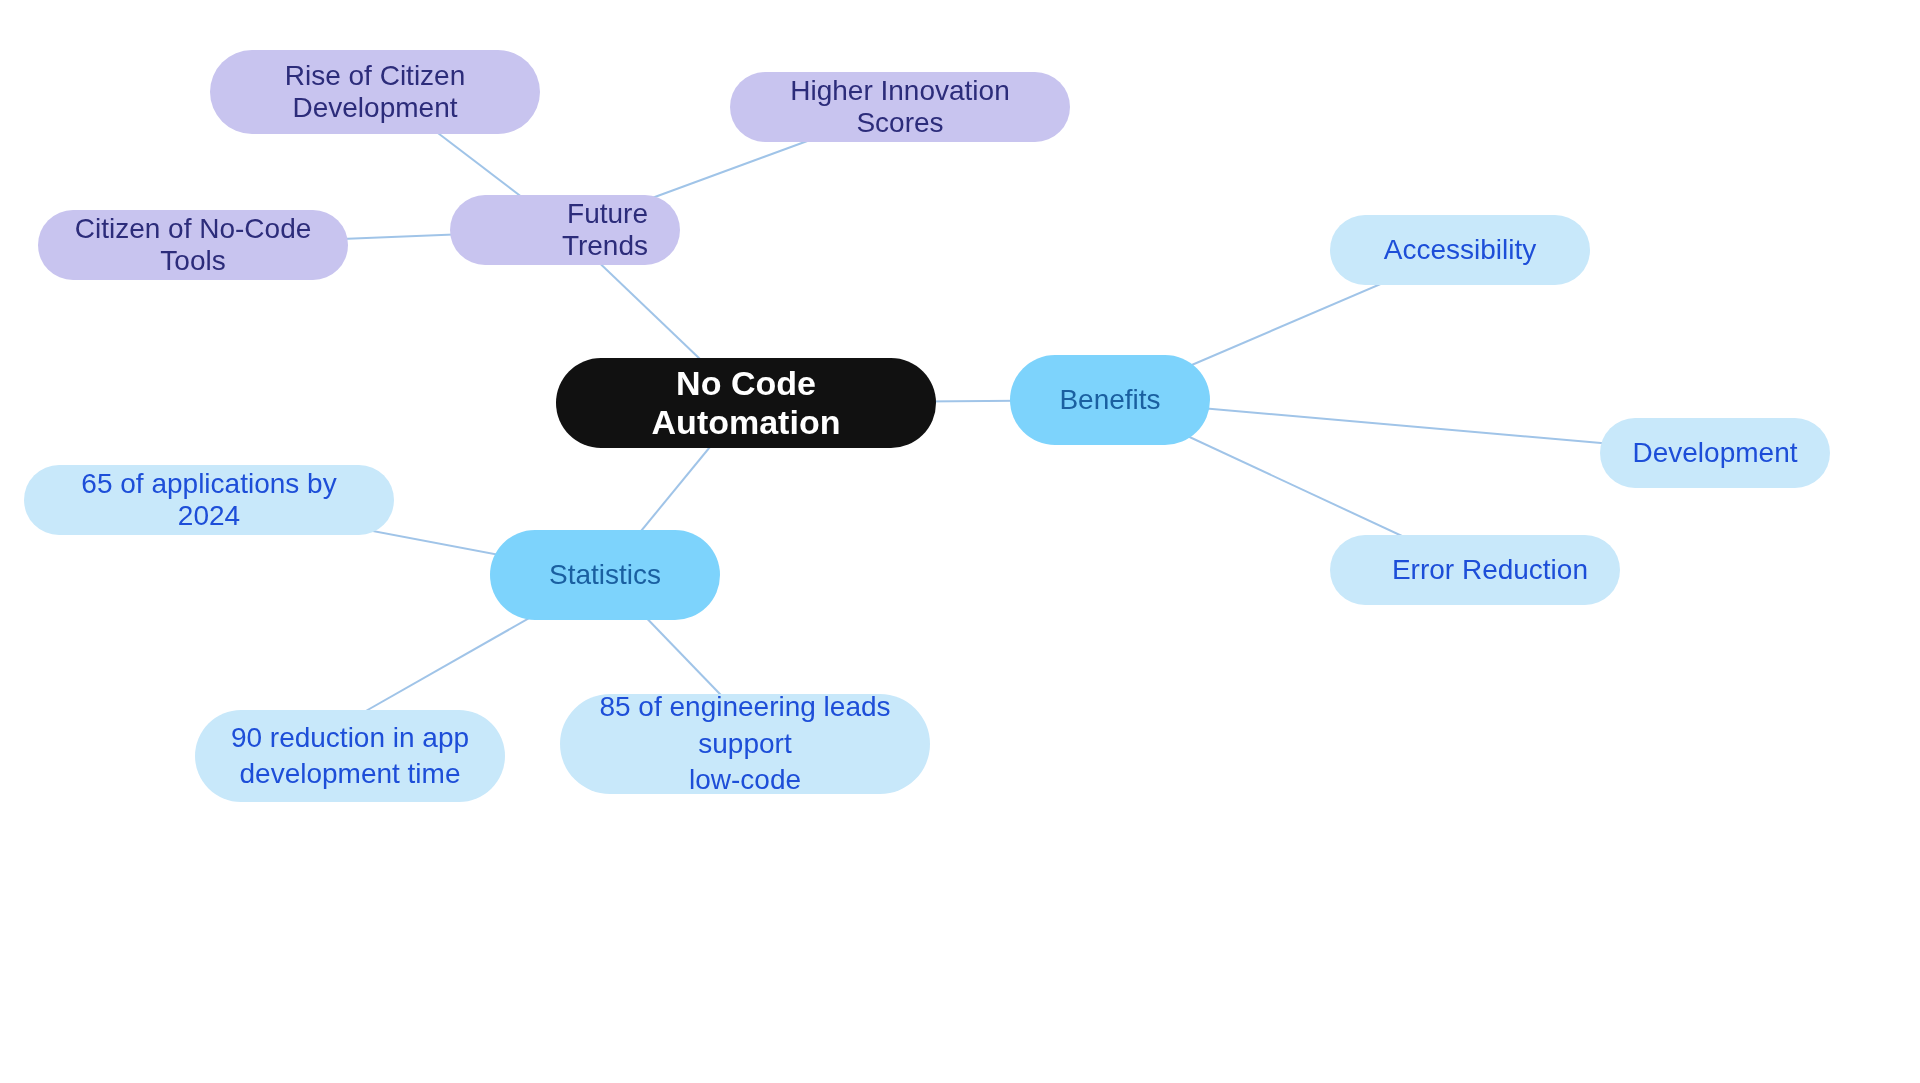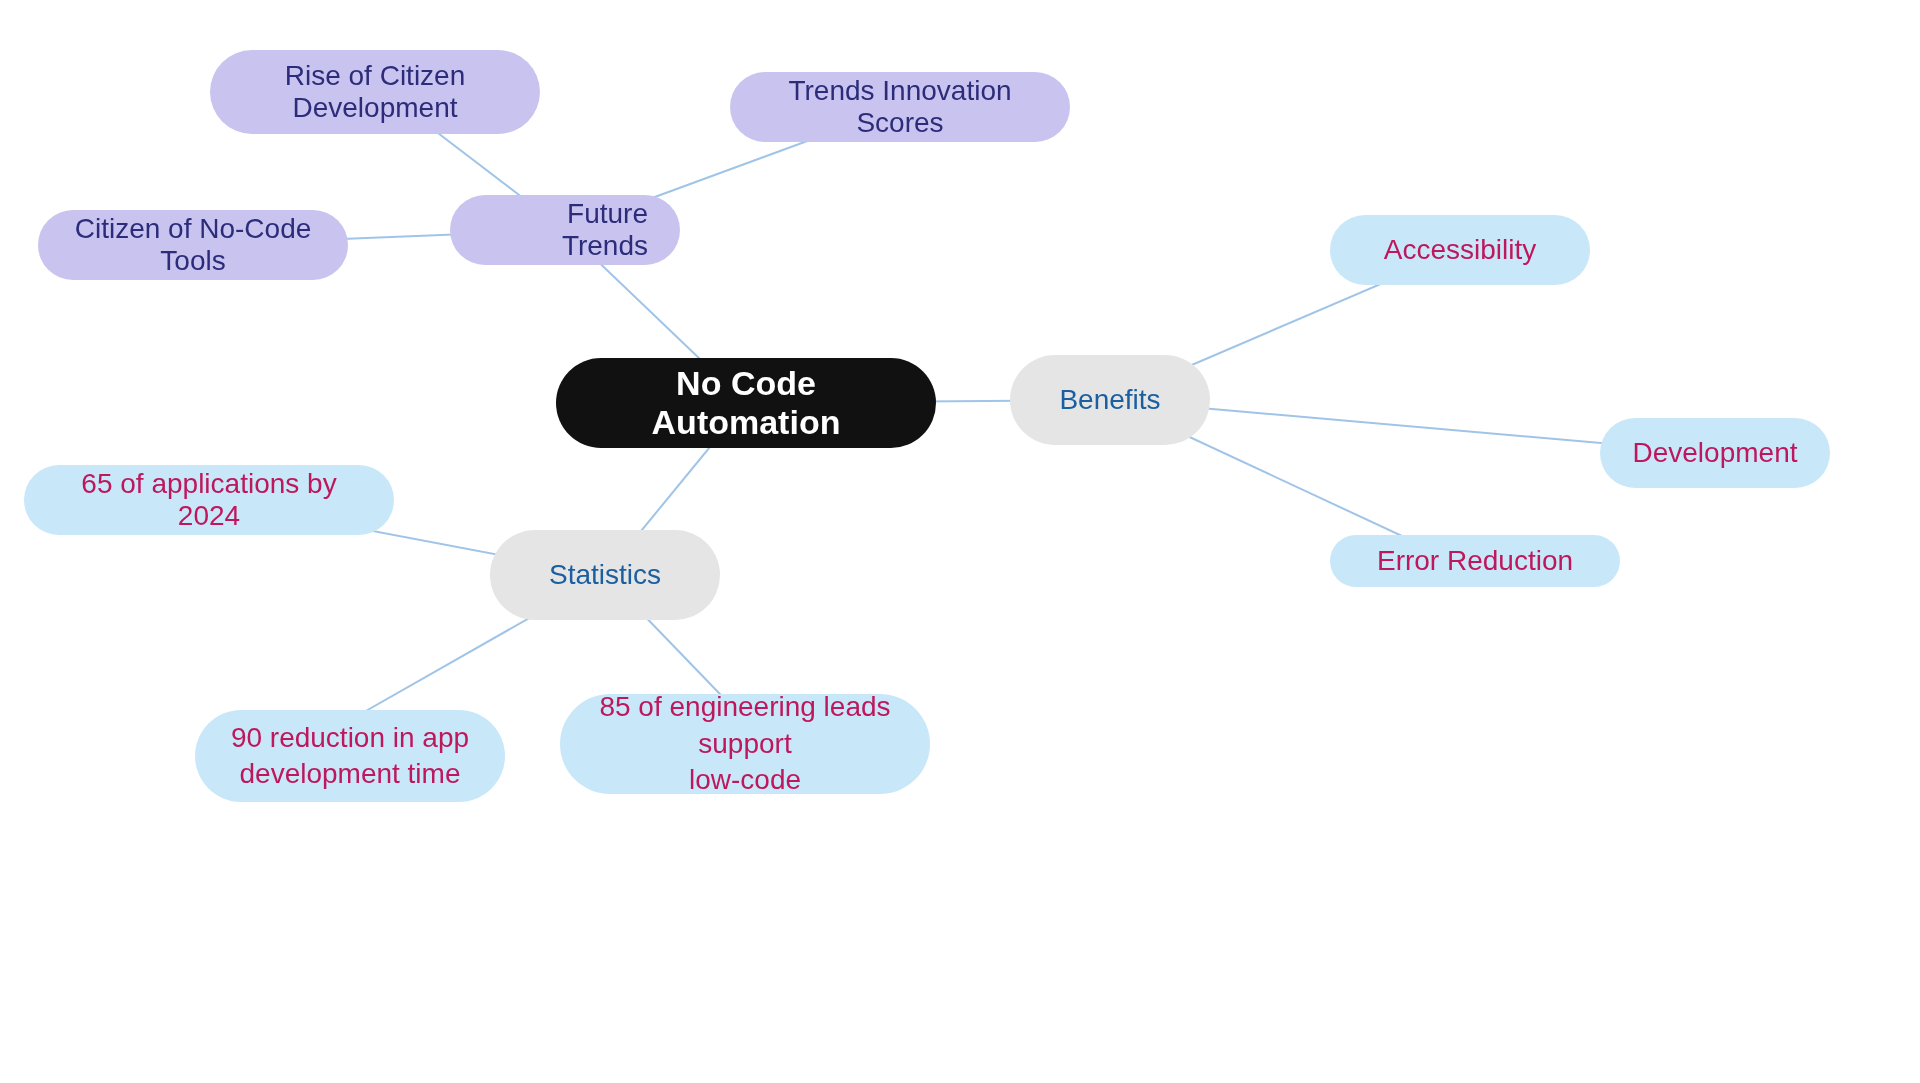--- a/index.html
+++ b/index.html
@@ -98,7 +98,7 @@
 </div>
 
 <div class="node node-purple" style="left: 730px; top: 72px; width: 340px; height: 70px;">
-  <span>Trends Innovation Scores</span>
+  <span>Higher Innovation Scores</span>
 </div>
 
 <div class="node node-blue-mid" style="left: 1010px; top: 355px; width: 200px; height: 90px;">

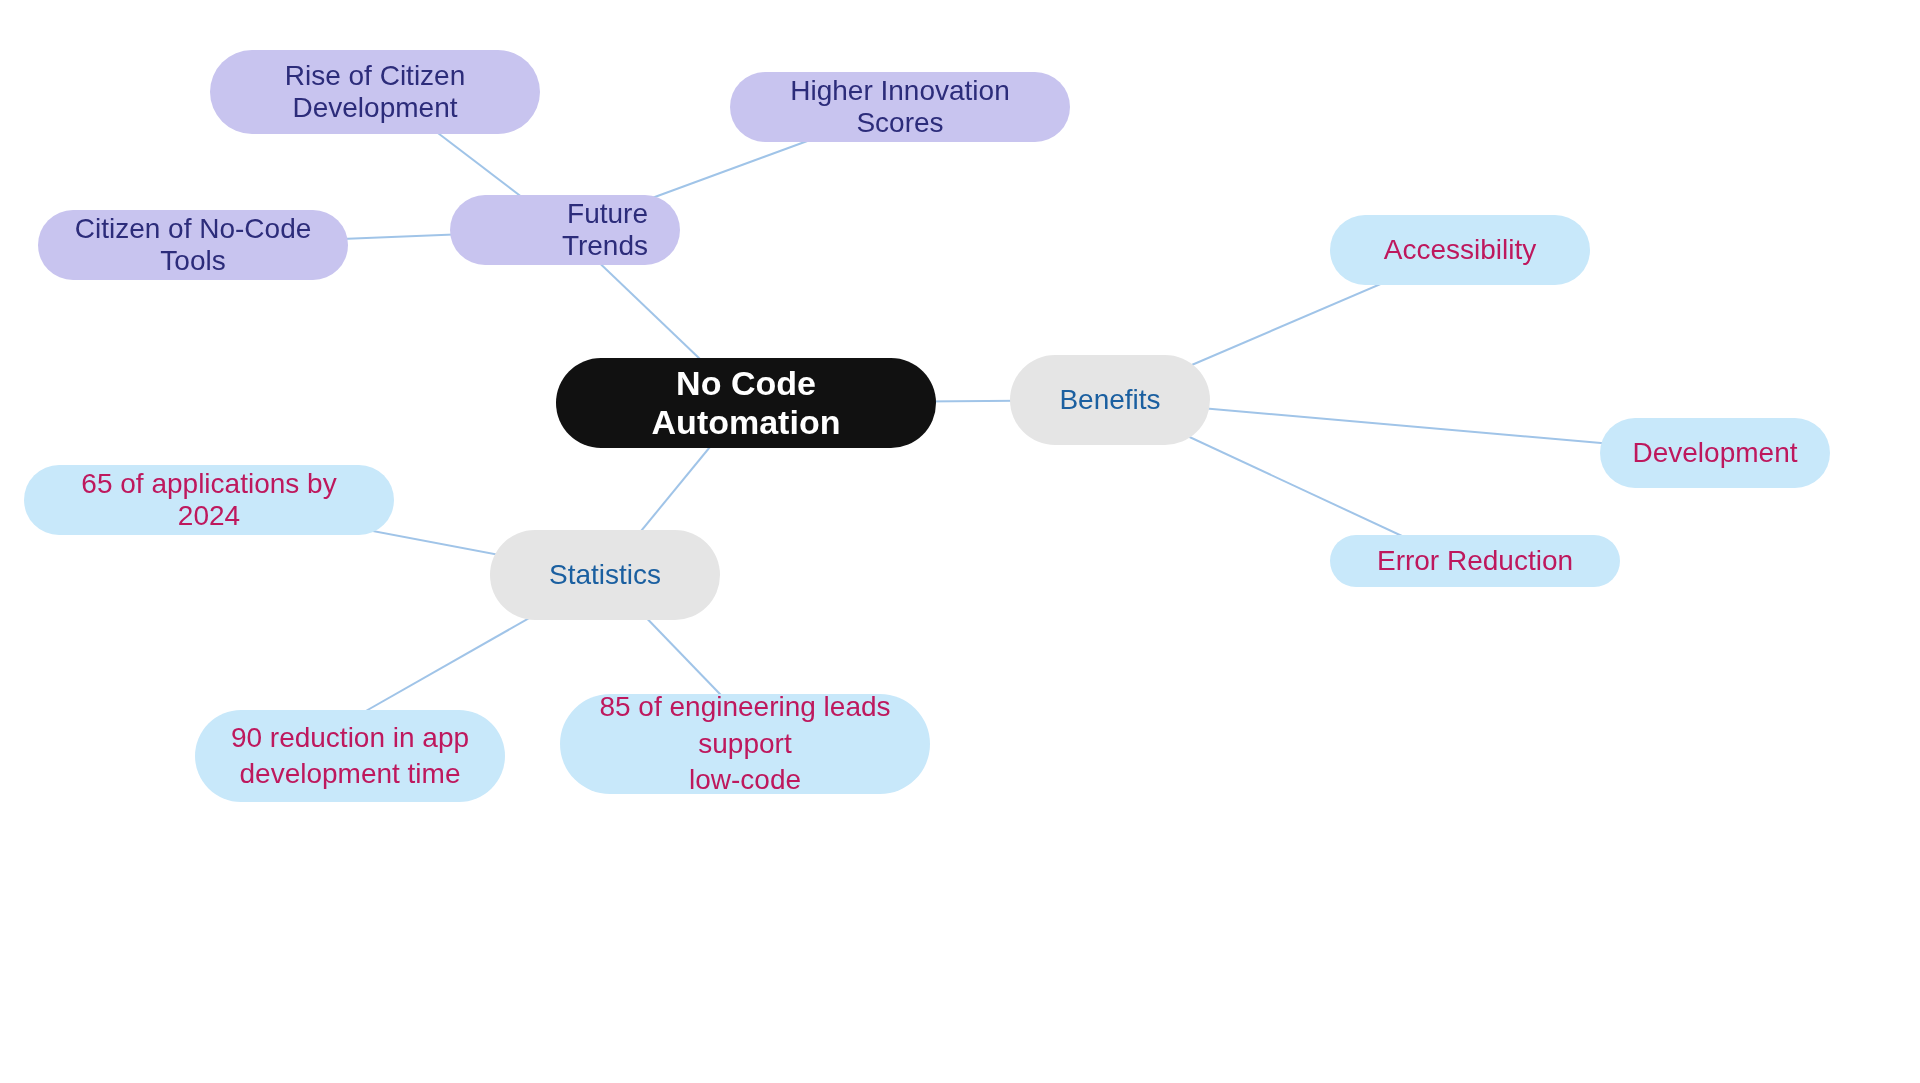--- a/index.html
+++ b/index.html
@@ -56,7 +56,7 @@
 
     .node-blue-light {
       background: #c8e8fa;
-      color: #be185d;
+      color: #1d4ed8;
     }
 
     .node-label {

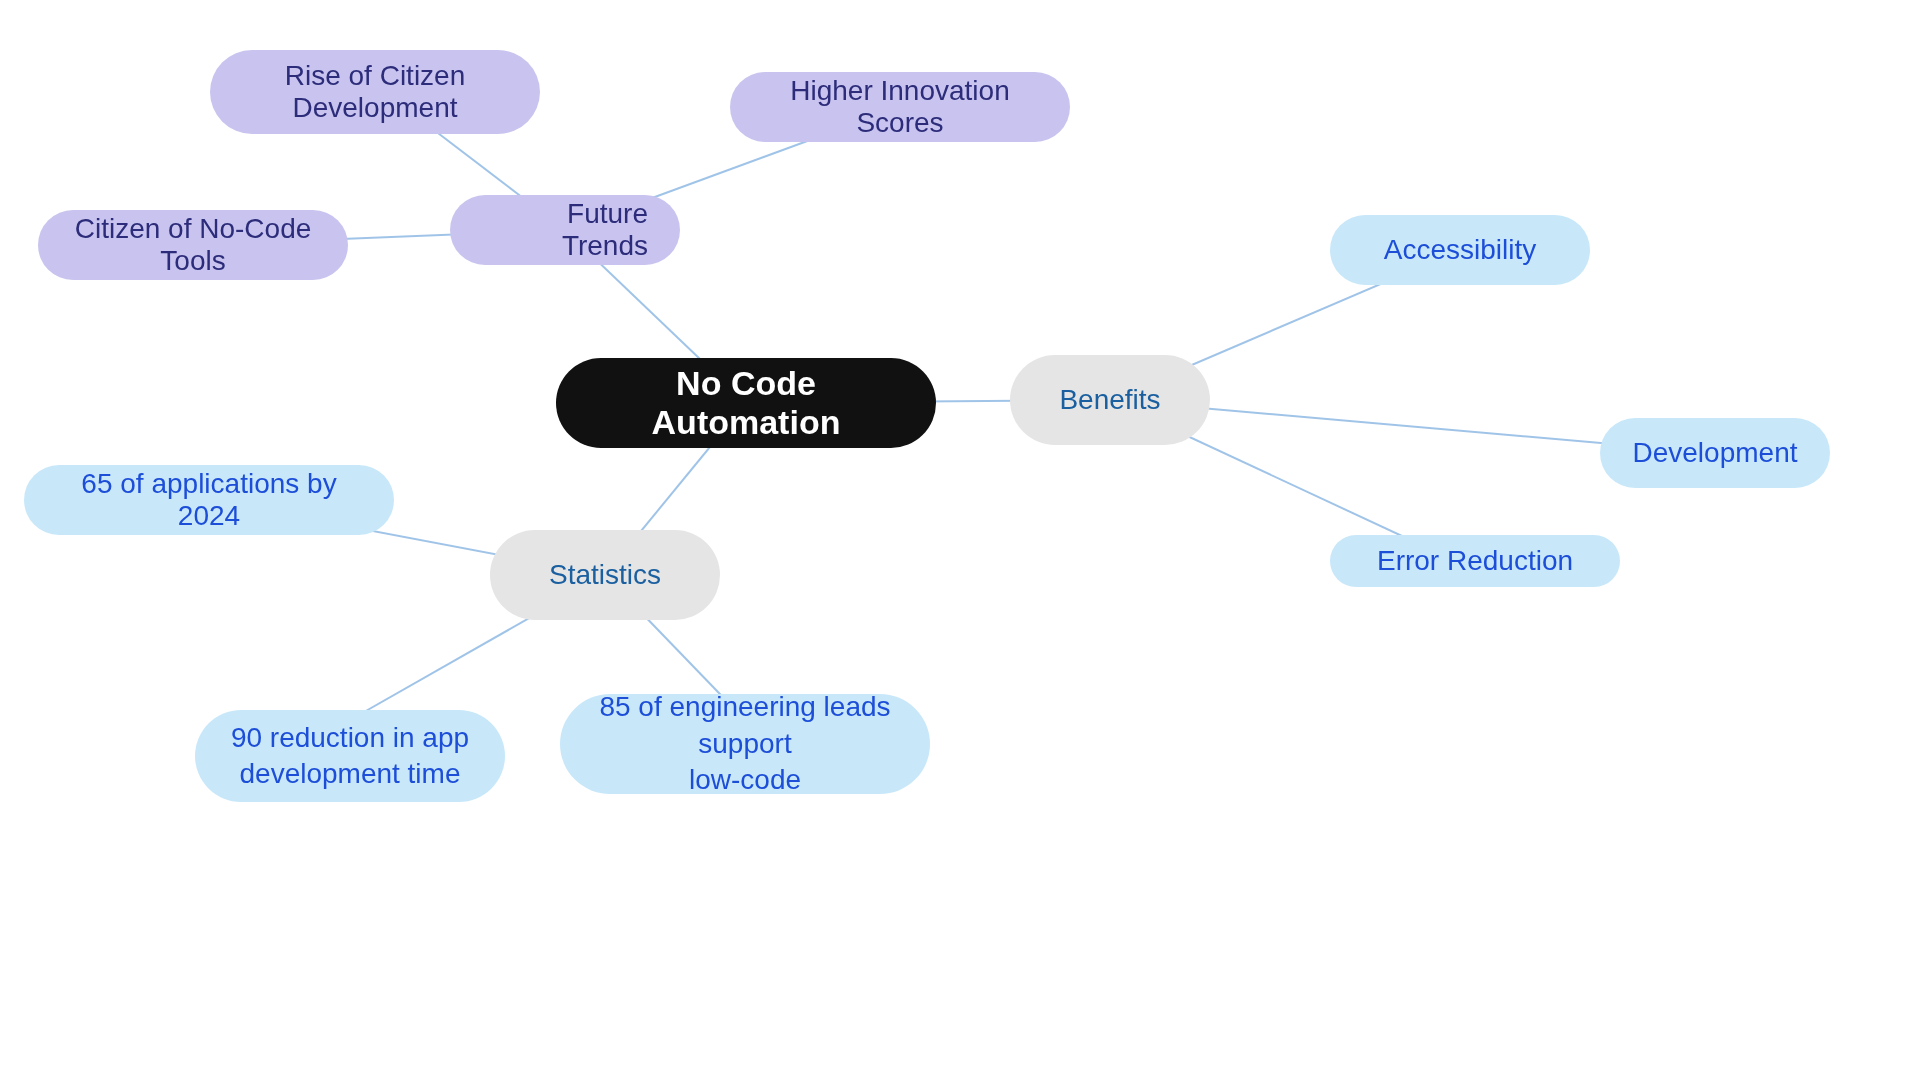--- a/index.html
+++ b/index.html
@@ -50,7 +50,7 @@
     }
 
     .node-blue-mid {
-      background: #e5e5e5;
+      background: #7dd3fc;
       color: #1a5fa0;
     }
 

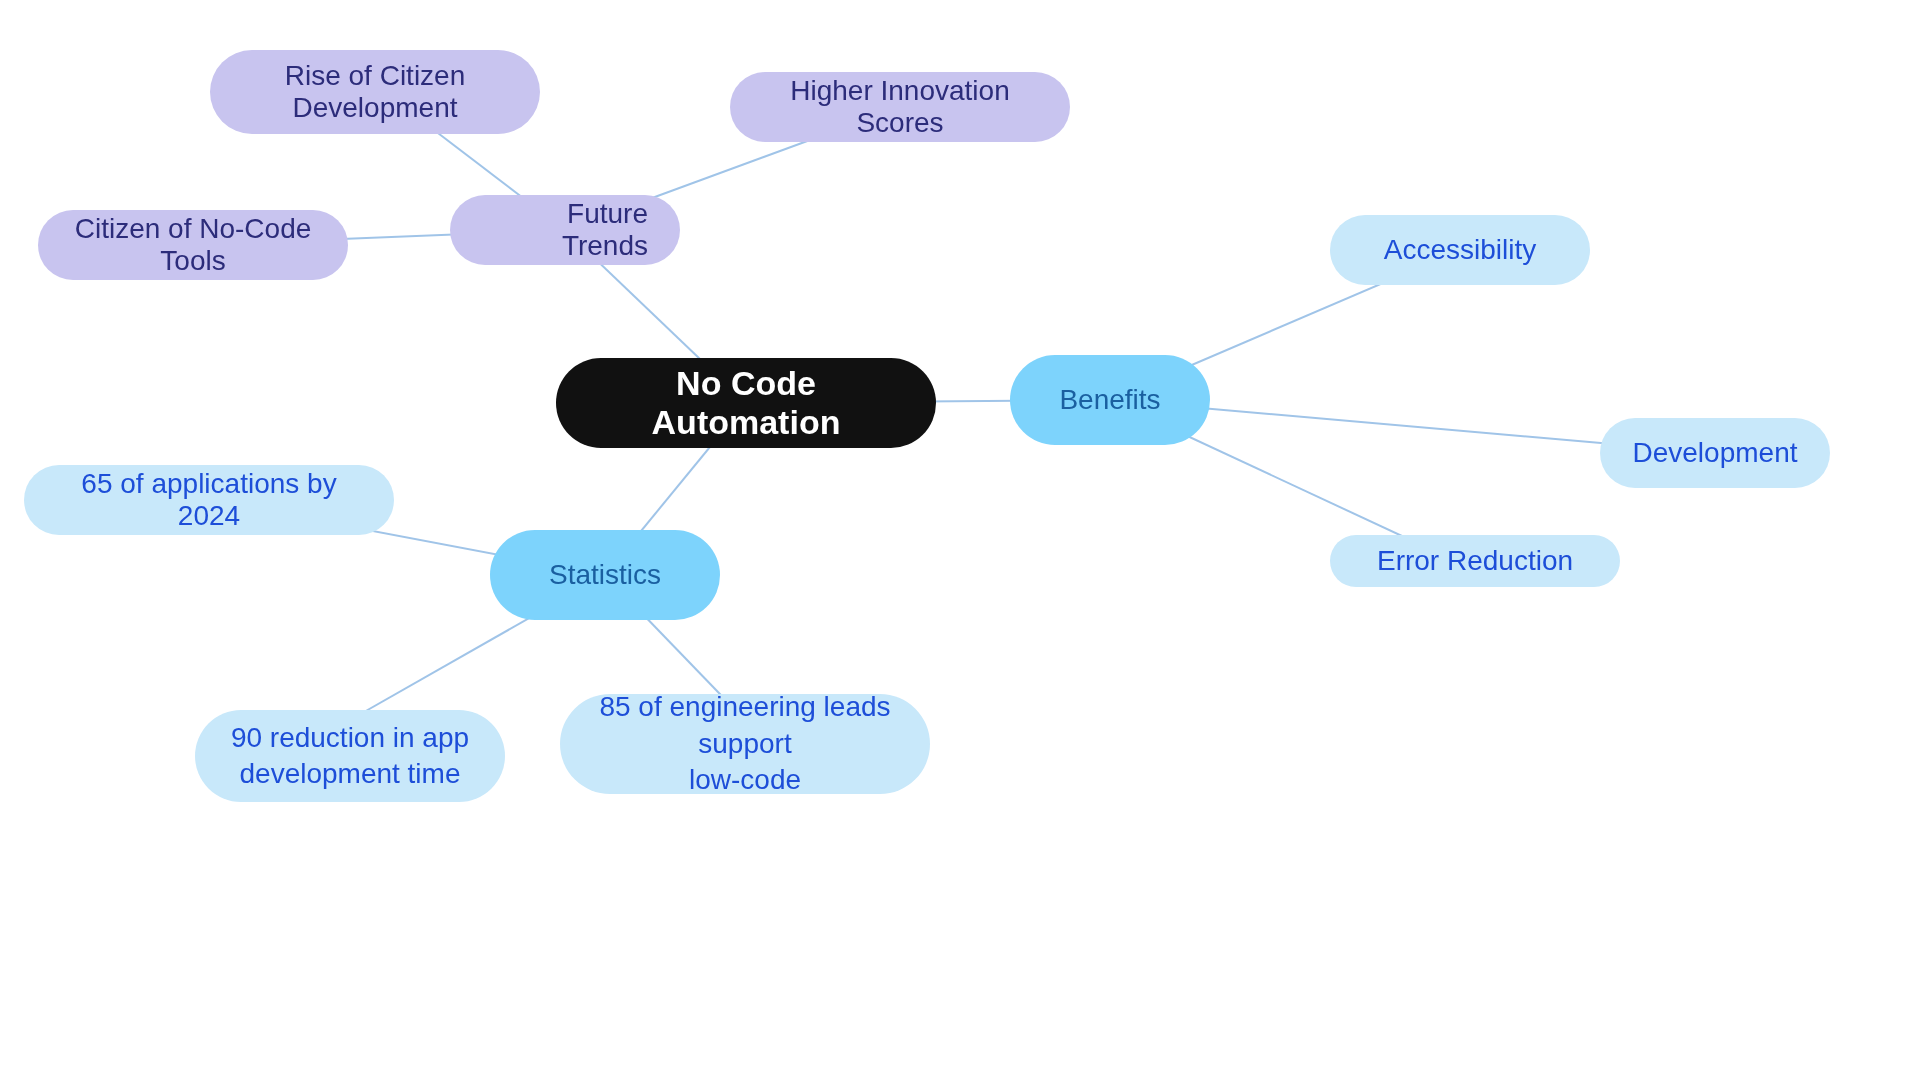--- a/index.html
+++ b/index.html
@@ -113,7 +113,7 @@
   <span>Development</span>
 </div>
 
-<div class="node node-blue-light" style="left: 1330px; top: 535px; width: 290px; height: 52px;">
+<div class="node node-blue-light" style="left: 1330px; top: 535px; width: 290px; height: 70px; justify-content: flex-end;">
   <span>Error Reduction</span>
 </div>
 

